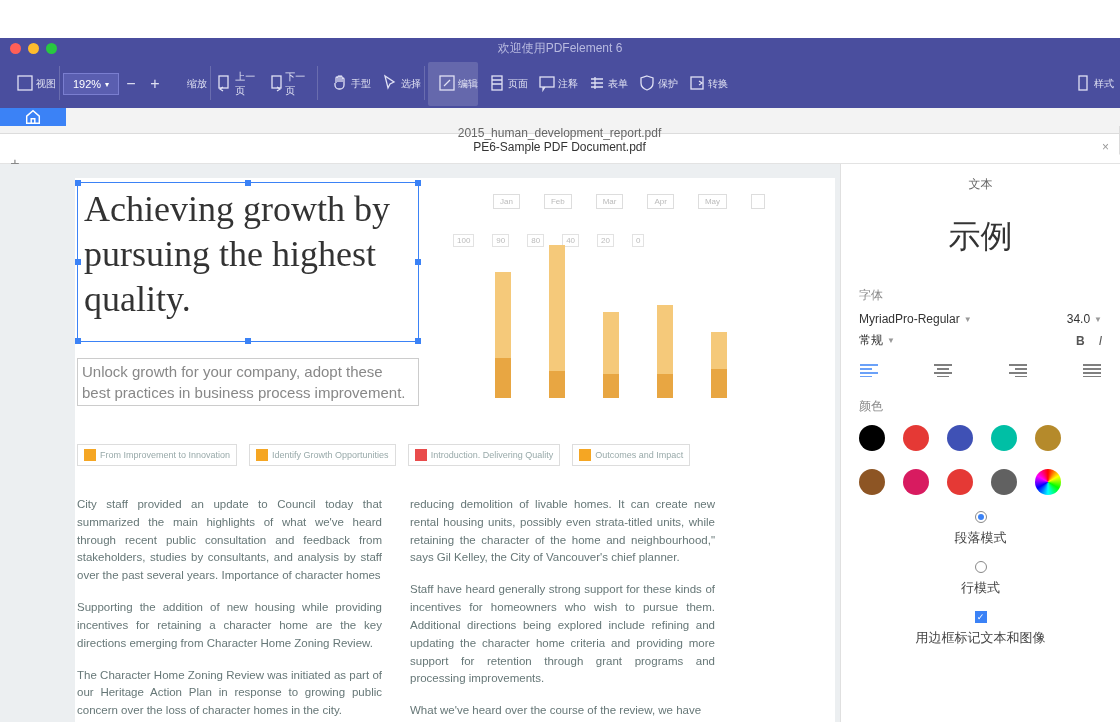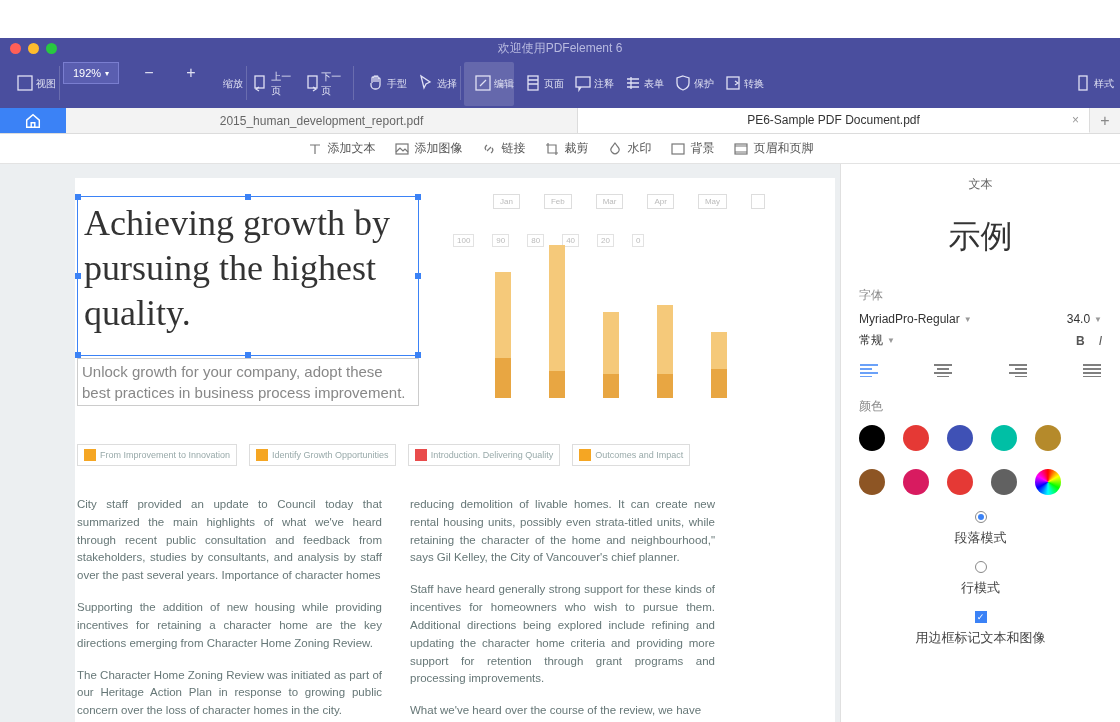--- a/index.html
+++ b/index.html
@@ -17,7 +17,7 @@
   .r-item .ico { width: 22px; height: 22px; margin-bottom: 2px; display: flex; align-items: center; justify-content: center; }
   .r-item.active { background: rgba(255,255,255,0.15); border-radius: 2px; }
   .ribbon .sep { width: 1px; height: 34px; background: rgba(255,255,255,0.18); margin: 4px 3px 0; }
-  .zoom { display: flex; align-items: flex-start; height: 44px; gap: 18px; }
+  .zoom { display: flex; align-items: center; height: 44px; }
   .zoom-sel { background: #5a5eb0; border: 1px solid #7a7ed0; color: #fff; height: 22px; width: 56px; font-size: 11px; display:flex; align-items:center; justify-content:center; gap:4px; }
   .zoom .pm { width: 24px; height: 22px; display:flex; align-items:center; justify-content:center; color:#dfe0f2; font-size:16px; }
   .ribbon-right { margin-left: auto; display:flex; align-items:center; }

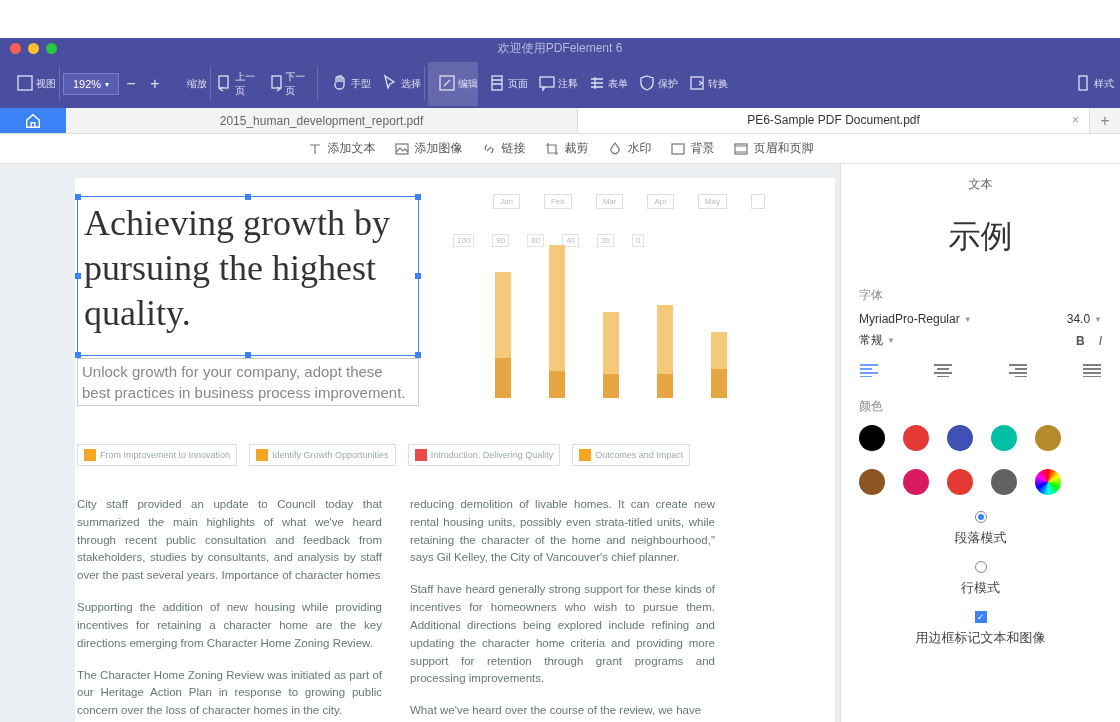--- a/index.html
+++ b/index.html
@@ -23,7 +23,7 @@
   .ribbon-right { margin-left: auto; display:flex; align-items:center; }
   .ribbon svg { stroke:#e0e1f5; fill:none; stroke-width:1.3; }
 
-  .tabbar { height: 26px; background: #f3f3f3; display: flex; align-items: stretch; border-bottom: 1px solid #dcdcdc; font-size: 12px; }
+  .tabbar { height: 26px; background: #f3f3f3; display: flex; align-items: stretch; border-bottom: 1px solid #dcdcdc; font-size: 12px; flex-direction: column; }
   .home { width: 66px; background: #3b82f6; display:flex; align-items:center; justify-content:center; }
   .tab { flex: 1; display:flex; align-items:center; justify-content:center; border-right:1px solid #dcdcdc; color:#666; position:relative; }
   .tab.active { background:#fff; border-bottom:1px solid #fff; color:#333; }

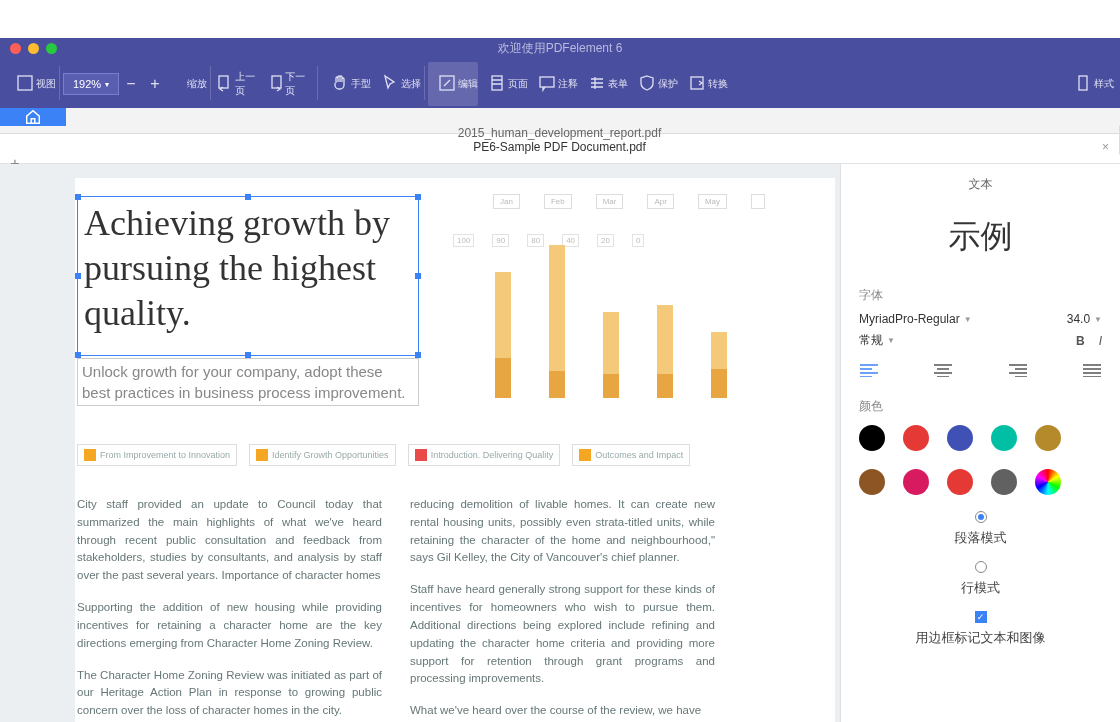--- a/index.html
+++ b/index.html
@@ -286,7 +286,7 @@
   <div class="canvas">
     <div class="page">
 
-      <div class="selbox" style="left:2px; top:18px; width:342px; height:160px;">
+      <div class="selbox" style="left:2px; top:4px; width:342px; height:160px;">
         <div class="headline" style="padding:4px 6px;">Achieving growth by pursuing the highest quality.</div>
         <span class="h tl"></span>
           <span class="h tm"></span>

